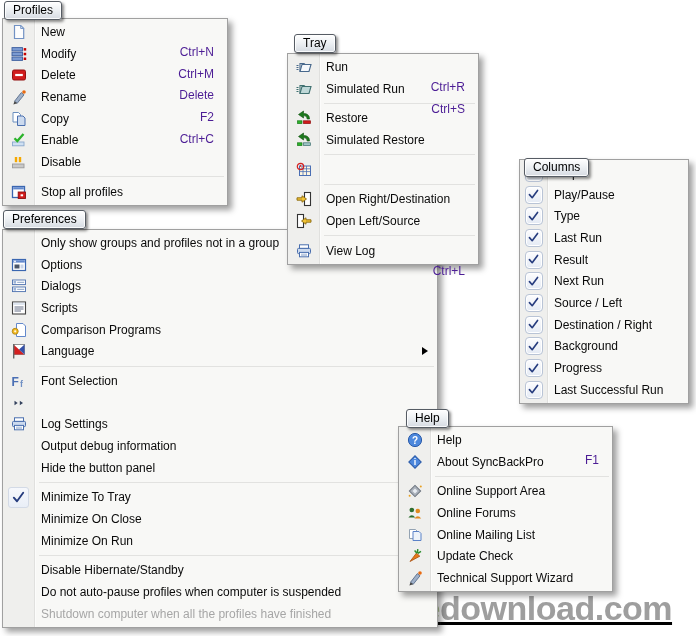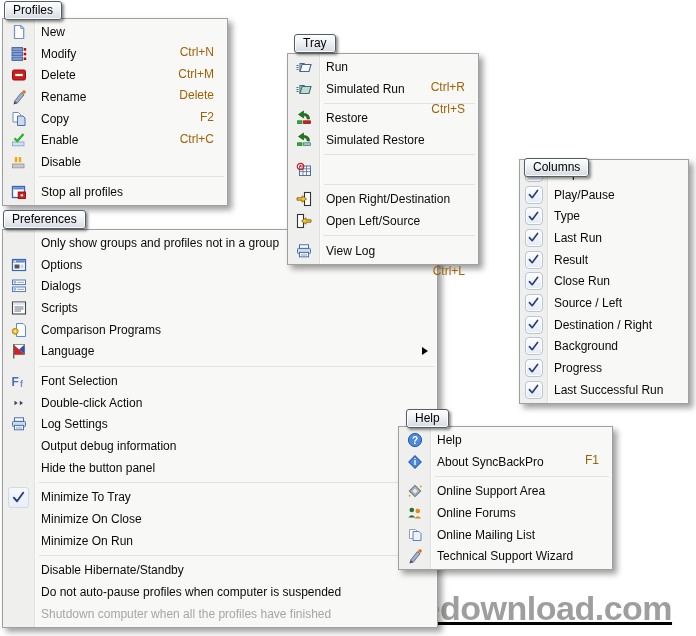--- a/index.html
+++ b/index.html
@@ -39,7 +39,7 @@
   .gut{flex:0 0 var(--gw);width:var(--gw);display:flex;align-items:center;justify-content:center;}
   .lbl{flex:1;margin-left:7px;font-size:12px;color:#0a0a0a;white-space:nowrap;}
   .mi.disabled .lbl{color:#a6a6a6;}
-  .sc{margin-right:13px;font-size:12px;color:#a16207;white-space:nowrap;margin-top:40px;}
+  .sc{margin-right:13px;font-size:12px;color:#4c1d95;white-space:nowrap;margin-top:40px;}
   .sep{height:8px;display:flex;align-items:center;}
   .sep::after{content:"";flex:1;height:1px;background:#e2e2e0;
     margin-left:calc(var(--gw) + 5px);margin-right:3px;}

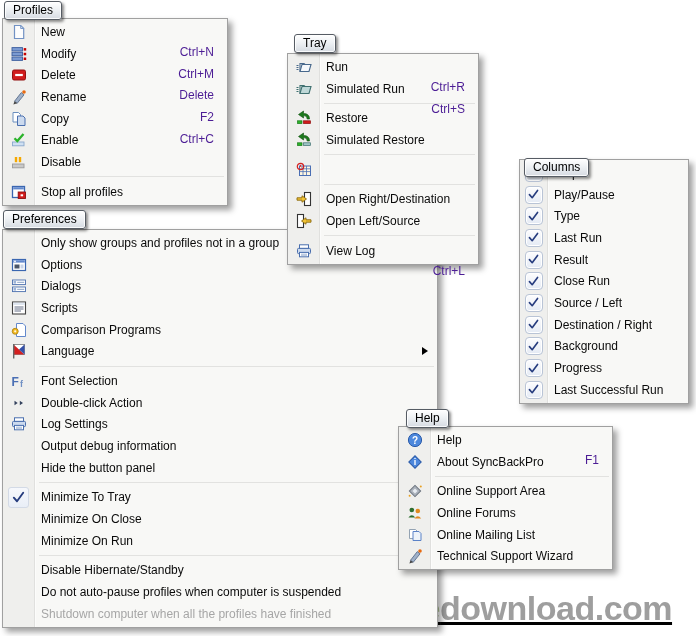--- a/index.html
+++ b/index.html
@@ -379,7 +379,7 @@
             </span>
           </span>
         </span>
-        <span class="lbl">Close Run</span>
+        <span class="lbl">Next Run</span>
       </div>
       <div class="mi">
         <span class="gut">

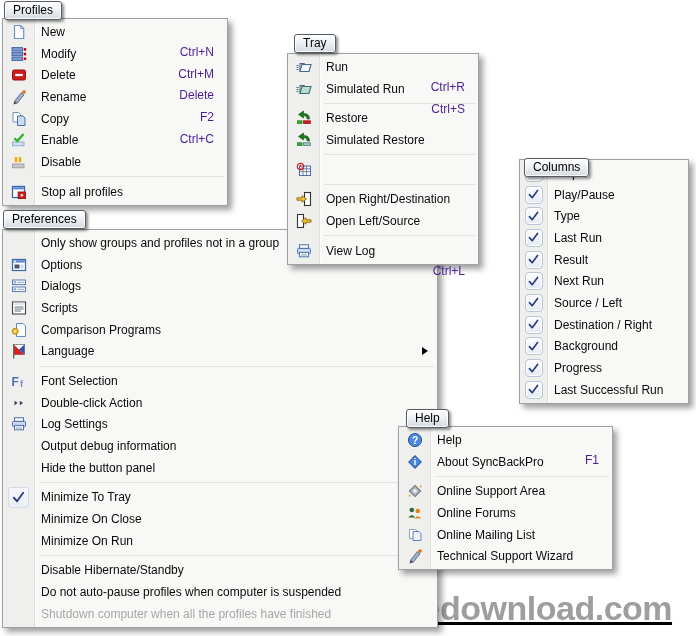--- a/index.html
+++ b/index.html
@@ -538,7 +538,6 @@
             </svg>
           </span>
         </span>
-        <span class="lbl">Double-click Action</span>
       </div>
       <div class="mi">
         <span class="gut">

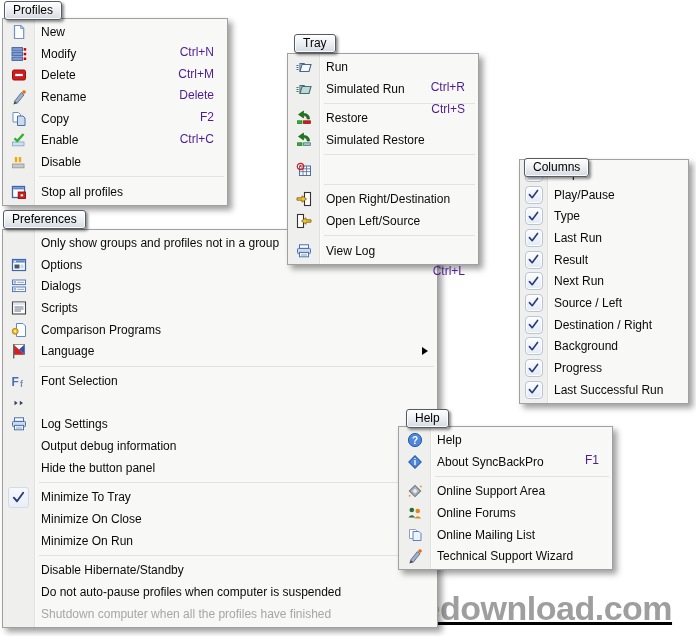--- a/index.html
+++ b/index.html
@@ -663,6 +663,17 @@
         <span class="gut">
           <span class="ico">
             <svg viewBox="0 0 16 16">
+              <path d="M3 13.5 L9.5 5 L12.8 8.2 Z" fill="#e87818" stroke="#a85010" stroke-width="0.8"></path>
+              <path d="M10 5.2 L7.6 2.6 M10.4 4.8 L10.8 1.2 M10.8 5.4 L14 3.4" stroke="#2e8e2e" stroke-width="1.5" fill="none"></path>
+            </svg>
+          </span>
+        </span>
+        <span class="lbl">Update Check</span>
+      </div>
+      <div class="mi">
+        <span class="gut">
+          <span class="ico">
+            <svg viewBox="0 0 16 16">
               <path d="M3.5 12.3 L10.3 3.6 L13 5.8 L6.2 14.3 Z" fill="#9fb0c8" stroke="#5a6e8c" stroke-width="0.9"></path>
               <path d="M3.5 12.3 L6.2 14.3 L2.4 15.4 Z" fill="#444"></path>
               <circle cx="13" cy="3" r="1.8" fill="#e86a10"></circle>

